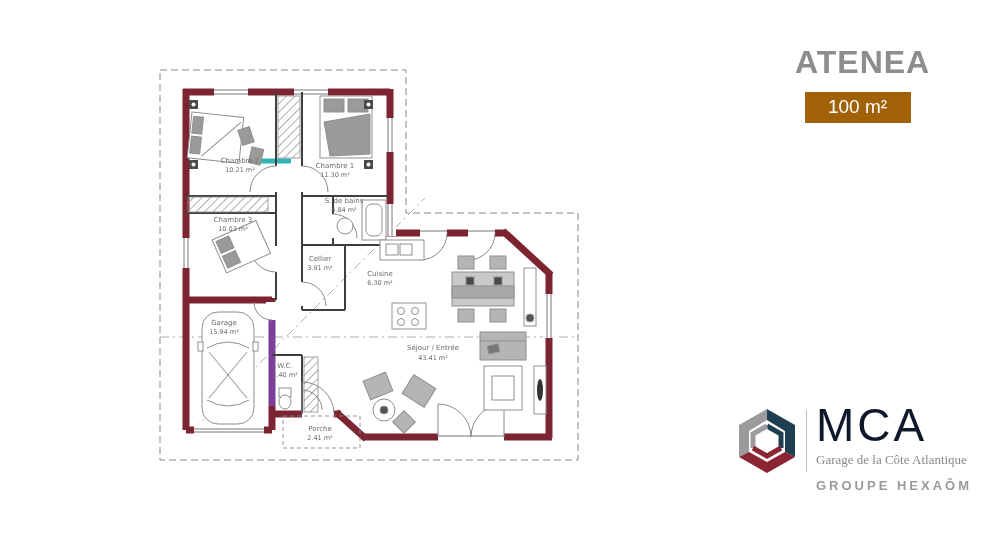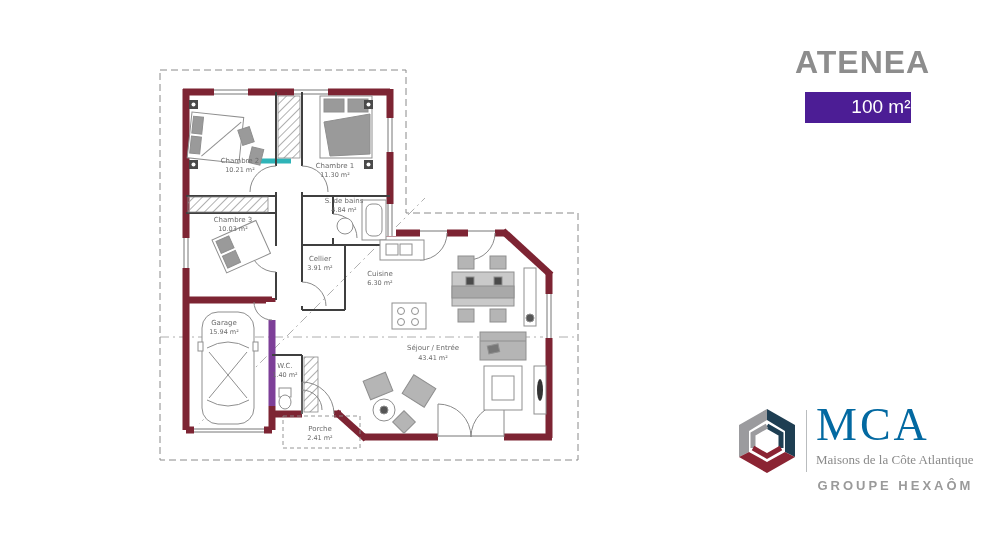--- a/index.html
+++ b/index.html
@@ -6,7 +6,7 @@
   .canvas{position:relative;width:1000px;height:554px;background:#ffffff;overflow:hidden;
           font-family:"Liberation Sans",sans-serif;}
   
-  .header{position:absolute;left:795px;top:44px;width:125px;text-align:right;}
+  .header{position:absolute;left:795px;top:44px;width:125px;text-align:center;}
   .title{font-size:32px;font-weight:bold;color:#8d8d8d;letter-spacing:1px;}
   .badge{margin:11px auto 0;width:106px;background:#4c1d95;color:#ffffff;
          font-size:19px;padding:4px 0 5px;}

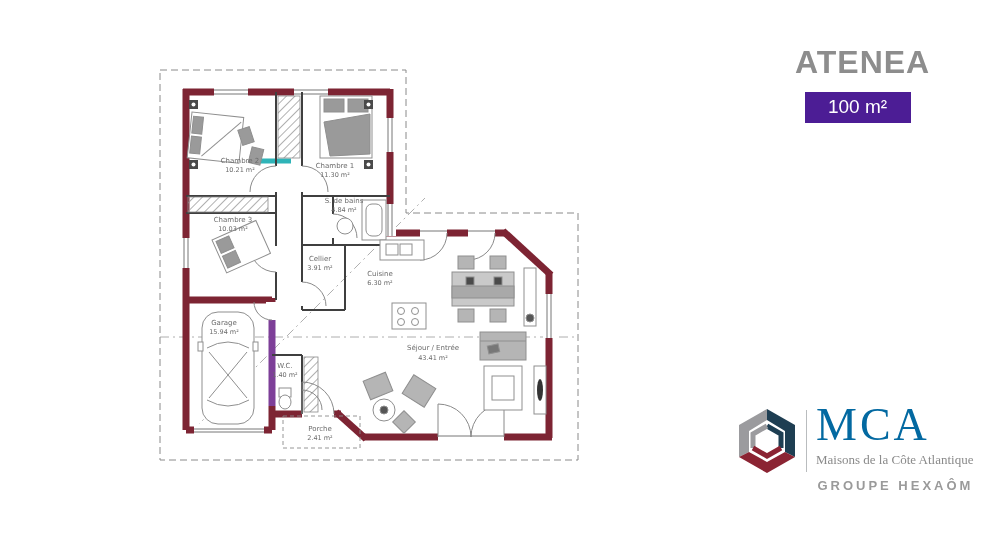--- a/index.html
+++ b/index.html
@@ -8,7 +8,7 @@
   
   .header{position:absolute;left:795px;top:44px;width:125px;text-align:center;}
   .title{font-size:32px;font-weight:bold;color:#8d8d8d;letter-spacing:1px;}
-  .badge{margin:11px auto 0;width:106px;background:#4c1d95;color:#ffffff;
+  .badge{margin:11px auto 0;width:106px;background:#a16207;color:#ffffff;
          font-size:19px;padding:4px 0 5px;}
   
   .brand{position:absolute;left:737px;top:402px;display:flex;align-items:flex-start;}

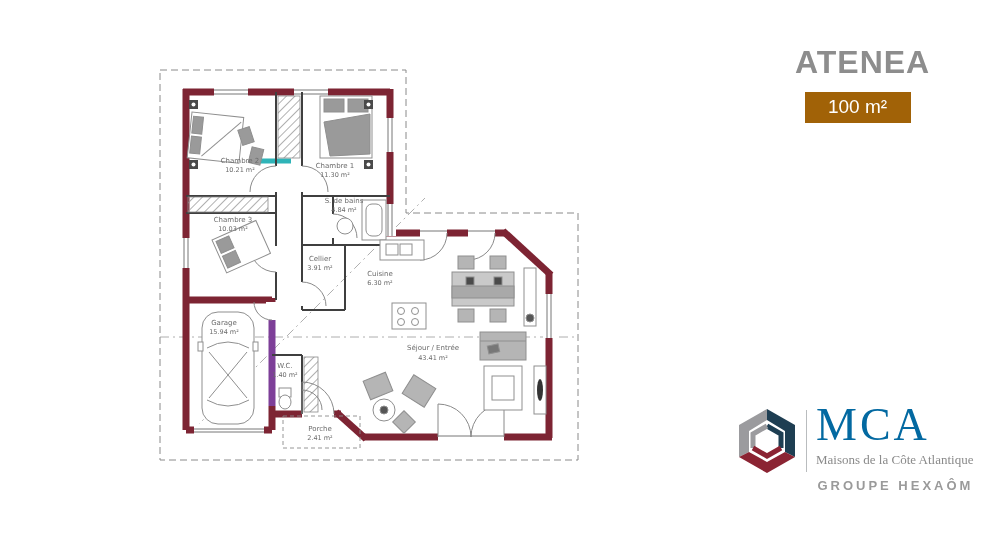--- a/index.html
+++ b/index.html
@@ -15,8 +15,8 @@
   .cube{width:60px;height:66px;margin-top:6px;}
   .brand-divider{width:1px;height:62px;background:#b9bcbe;margin:8px 9px 0 9px;}
   .brand-text{display:flex;flex-direction:column;}
-  .brand-name{font-family:Liberation Serif, serif;font-size:46px;line-height:46px;
-              color:#0369a1;letter-spacing:3px;}
+  .brand-name{font-family:Liberation Sans, sans-serif;font-size:46px;line-height:46px;
+              color:#0f172a;letter-spacing:3px;}
   .brand-tagline{font-family:"Liberation Serif",serif;font-size:13px;color:#8a8a8a;
                  margin-top:4px;white-space:nowrap;}
   .brand-group{font-size:13px;font-weight:bold;color:#9a9a9a;letter-spacing:3px;

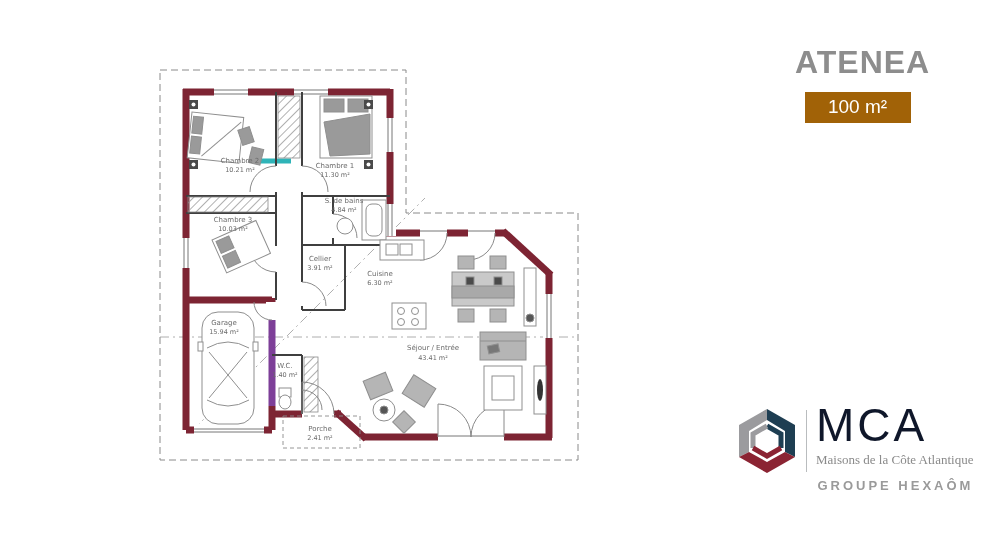--- a/index.html
+++ b/index.html
@@ -279,7 +279,7 @@
     <div class="brand-divider"></div>
     <div class="brand-text">
       <div class="brand-name">MCA</div>
-      <div class="brand-tagline">Maisons de la Côte Atlantique</div>
+      <div class="brand-tagline">Garage de la Côte Atlantique</div>
       <div class="brand-group">GROUPE HEXAÔM</div>
     </div>
   </div>

